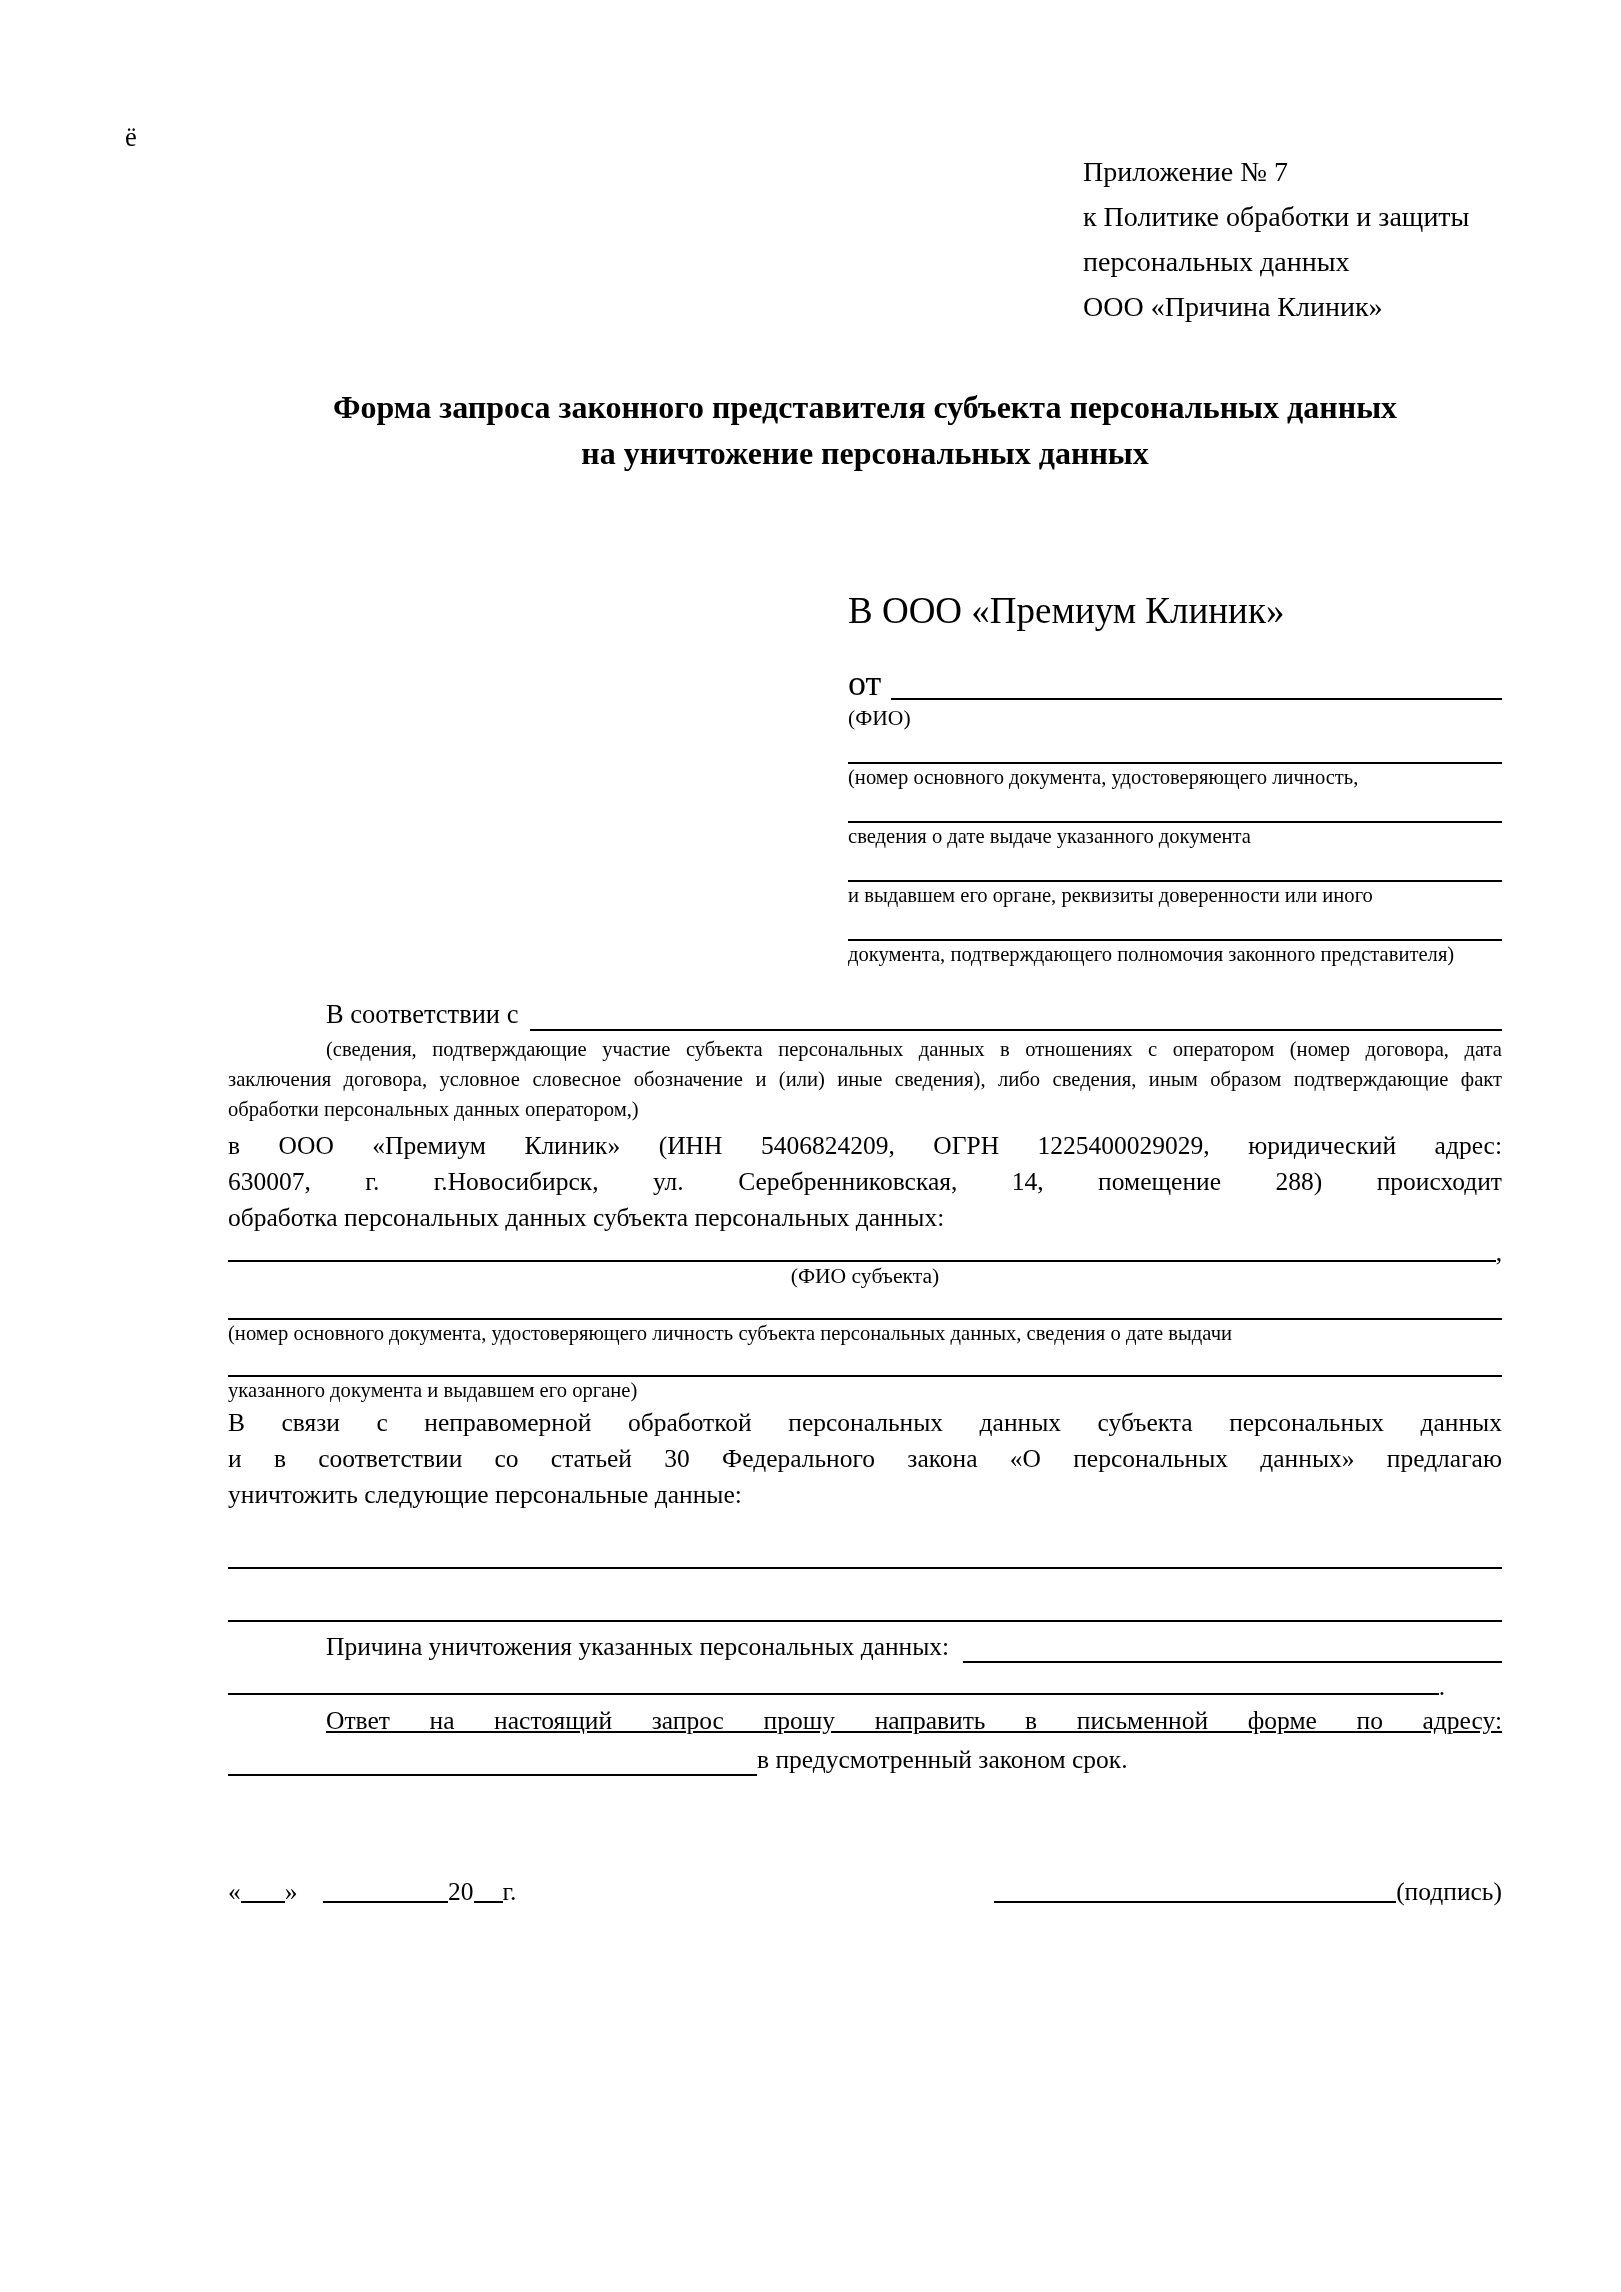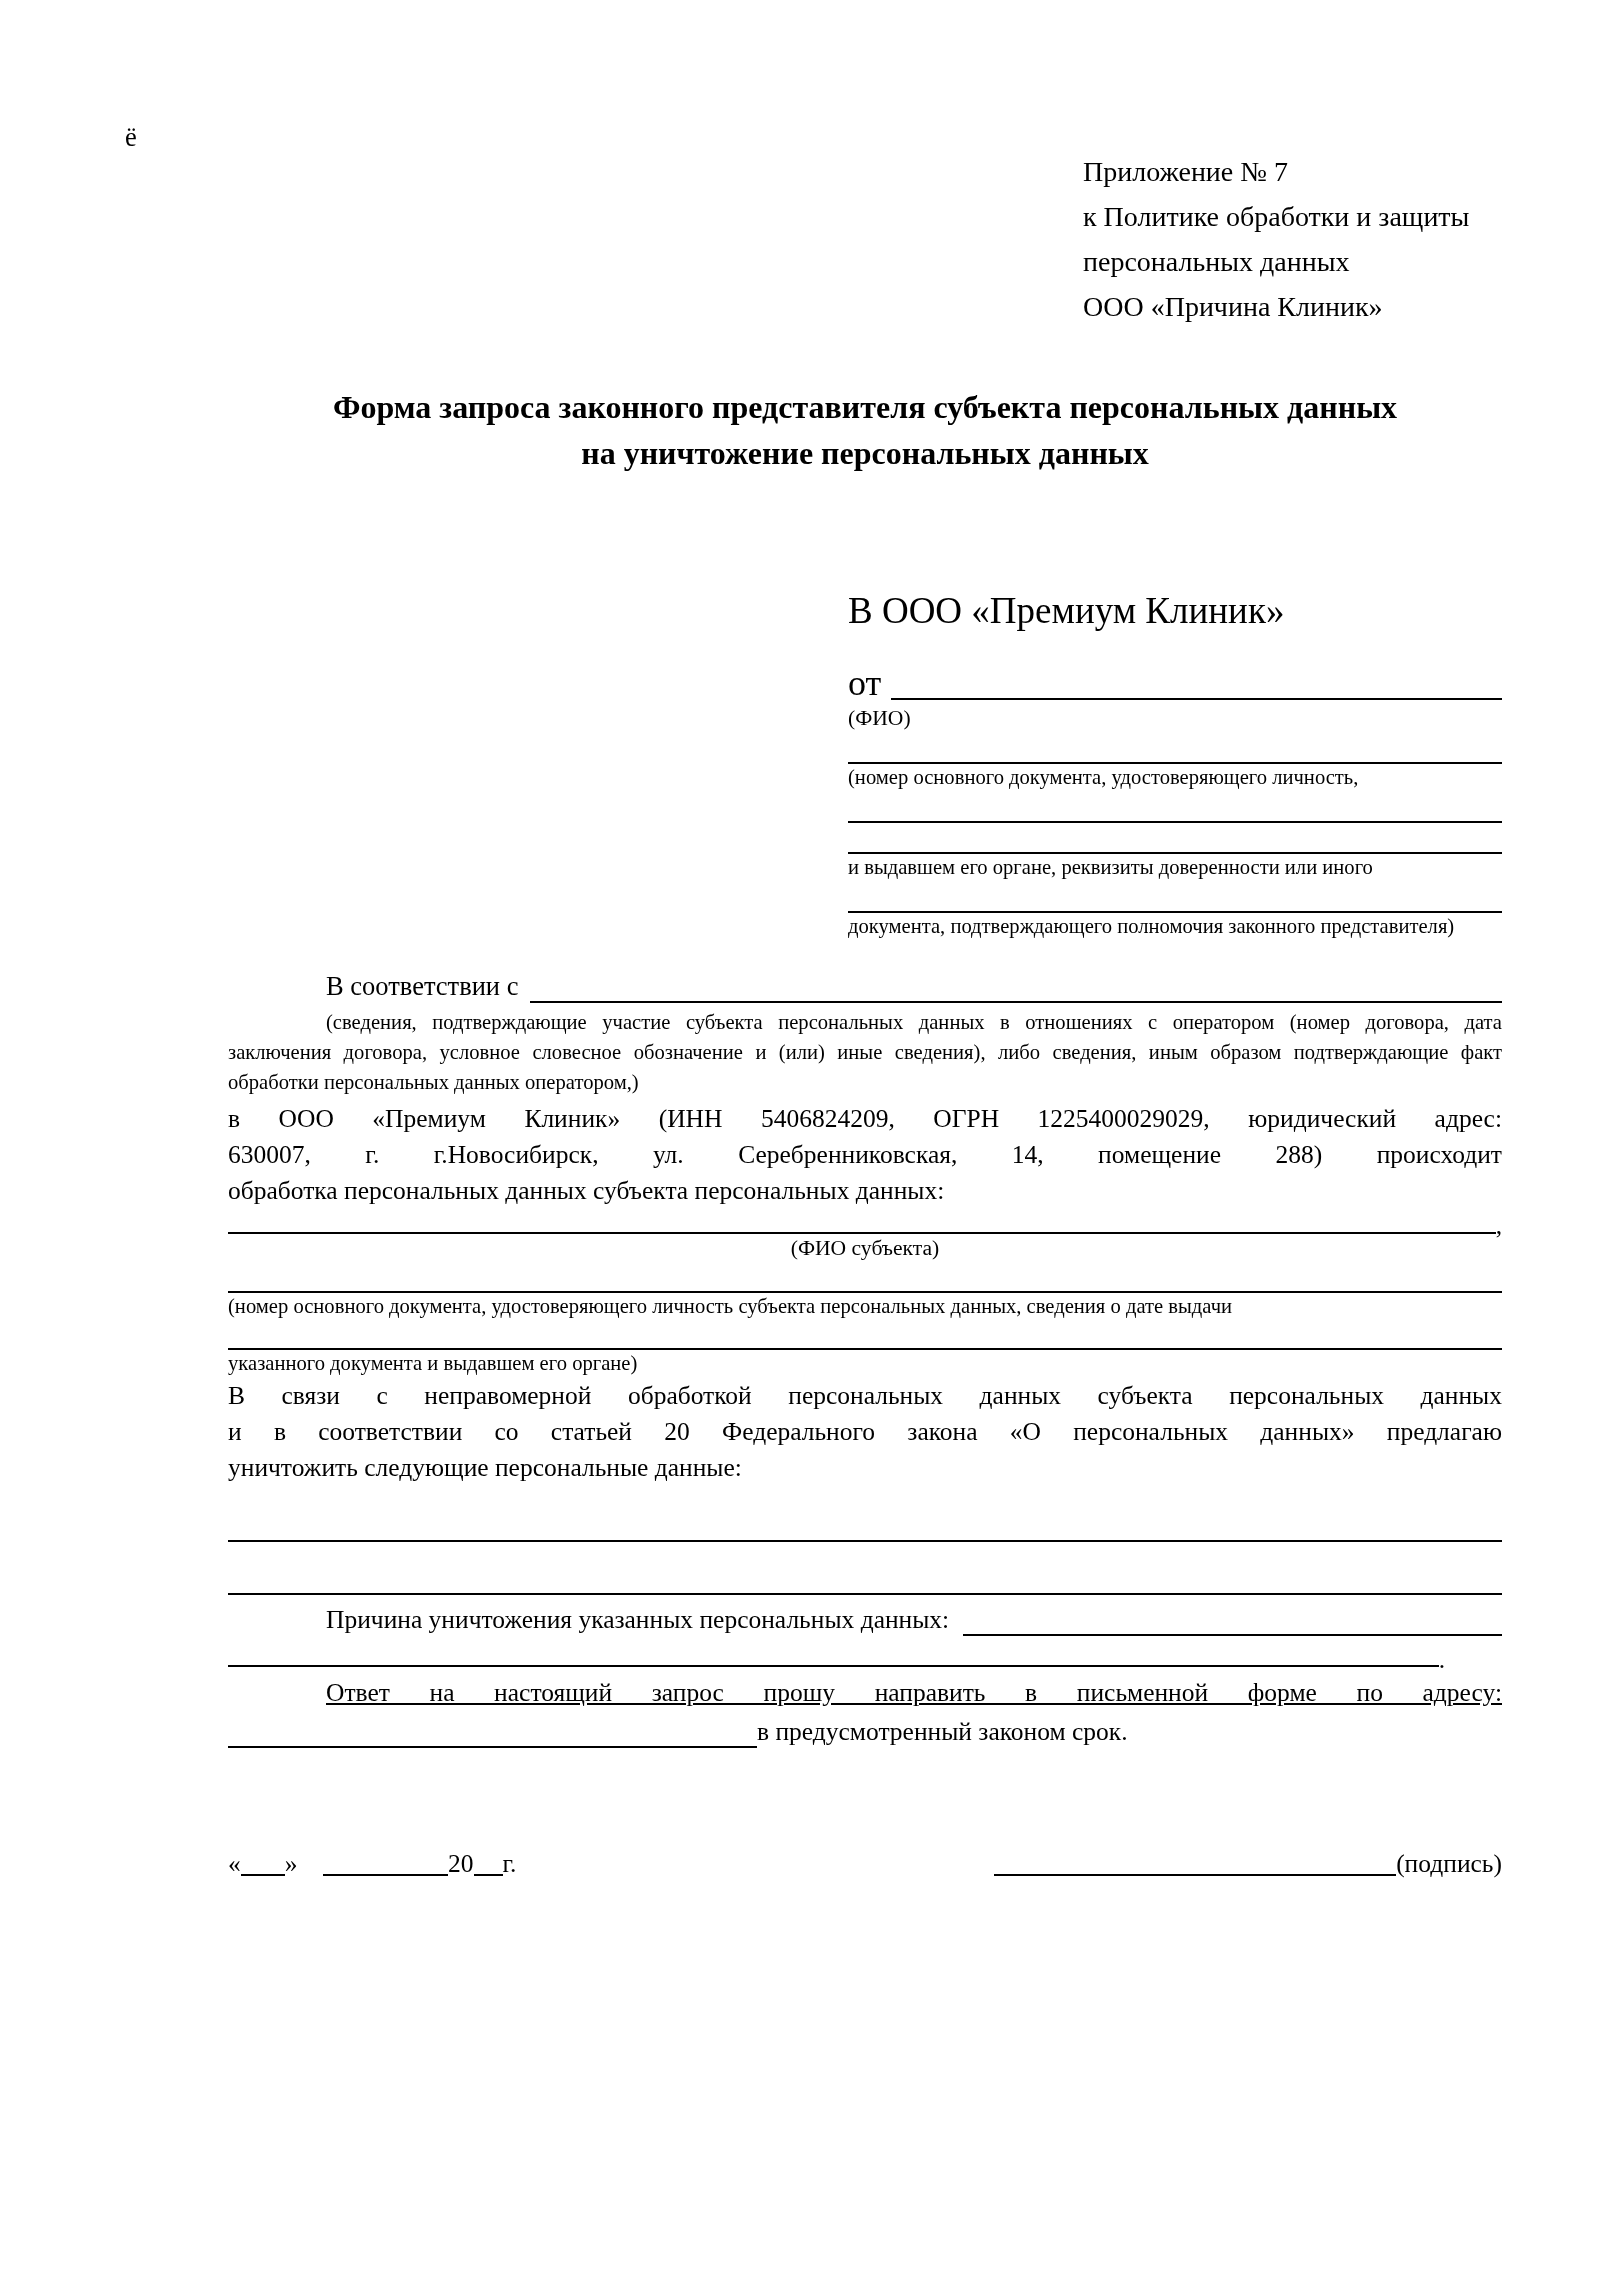--- a/index.html
+++ b/index.html
@@ -143,6 +143,7 @@
     </div>
     <div class="pair">
       <div class="bline"></div>
+      <div class="caption">сведения о дате выдаче указанного документа</div>
     </div>
     <div class="pair">
       <div class="bline"></div>

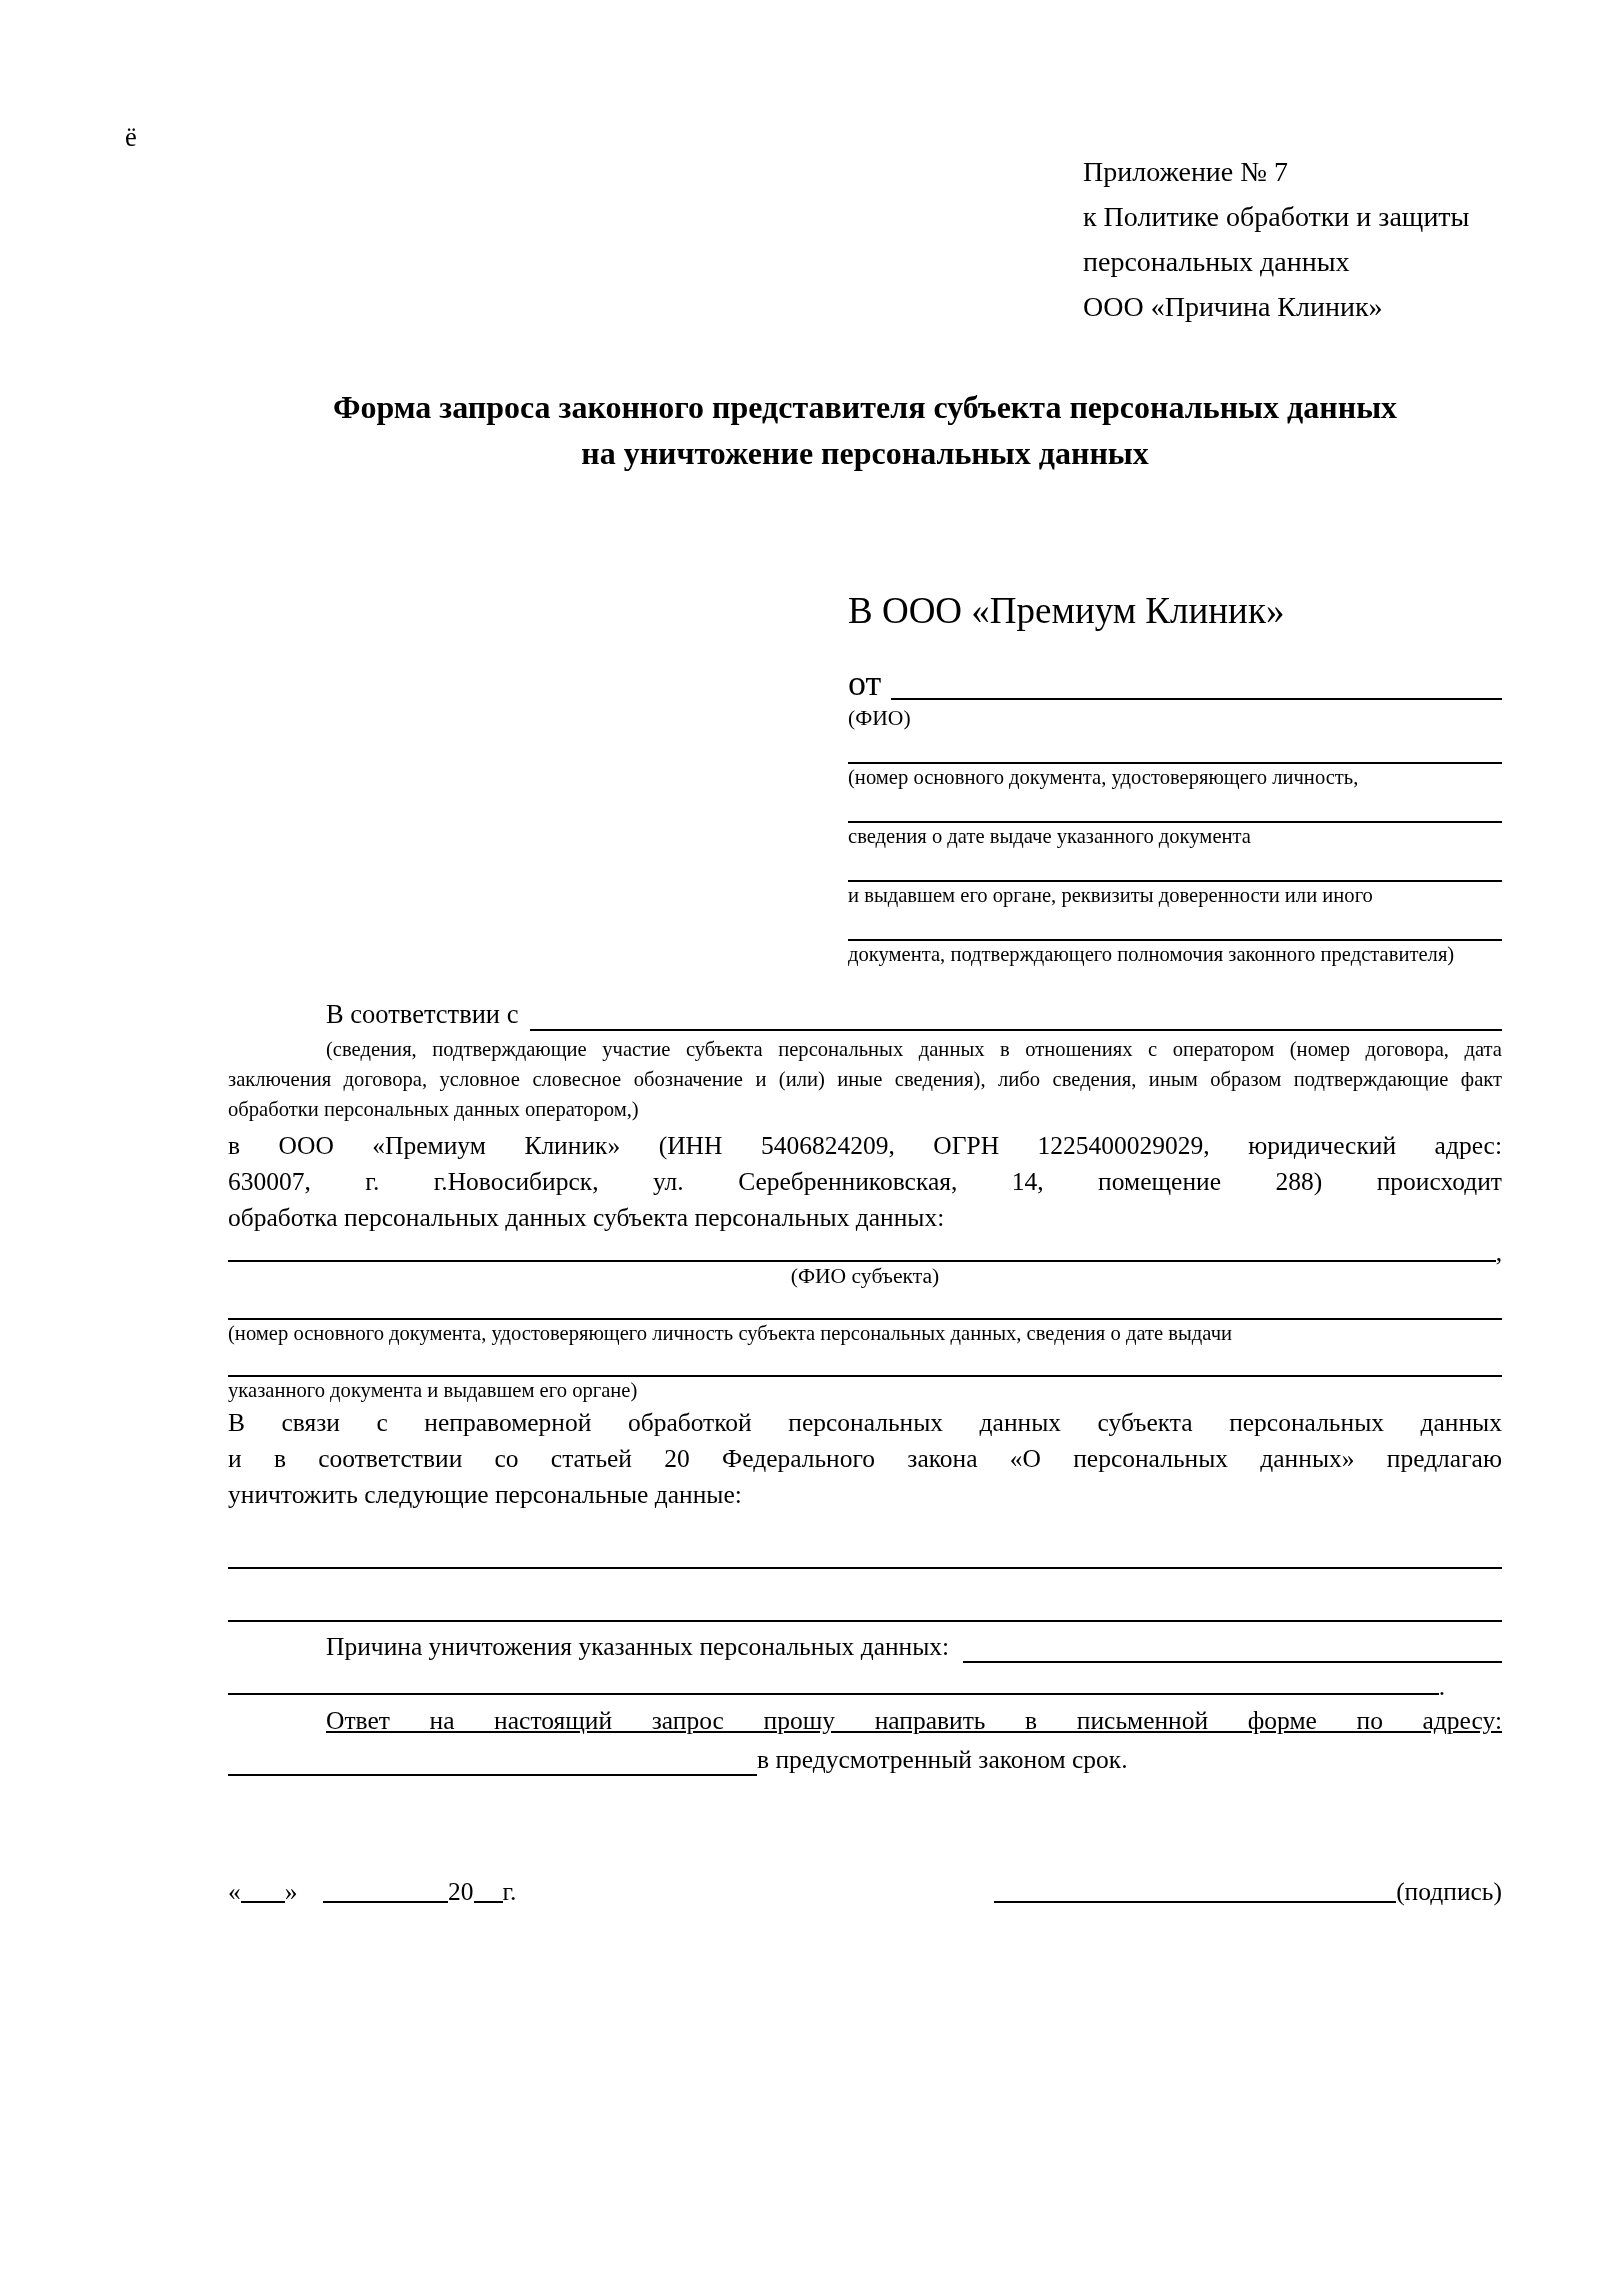--- a/index.html
+++ b/index.html
@@ -187,7 +187,7 @@
 
   <div class="par destr-par">
     <div class="jline">В связи с неправомерной обработкой персональных данных субъекта персональных данных</div>
-    <div class="jline">и в соответствии со статьей 20 Федерального закона «О персональных данных» предлагаю</div>
+    <div class="jline">и в соответствии со статьей 30 Федерального закона «О персональных данных» предлагаю</div>
     <div class="jline last">уничтожить следующие персональные данные:</div>
   </div>
 

